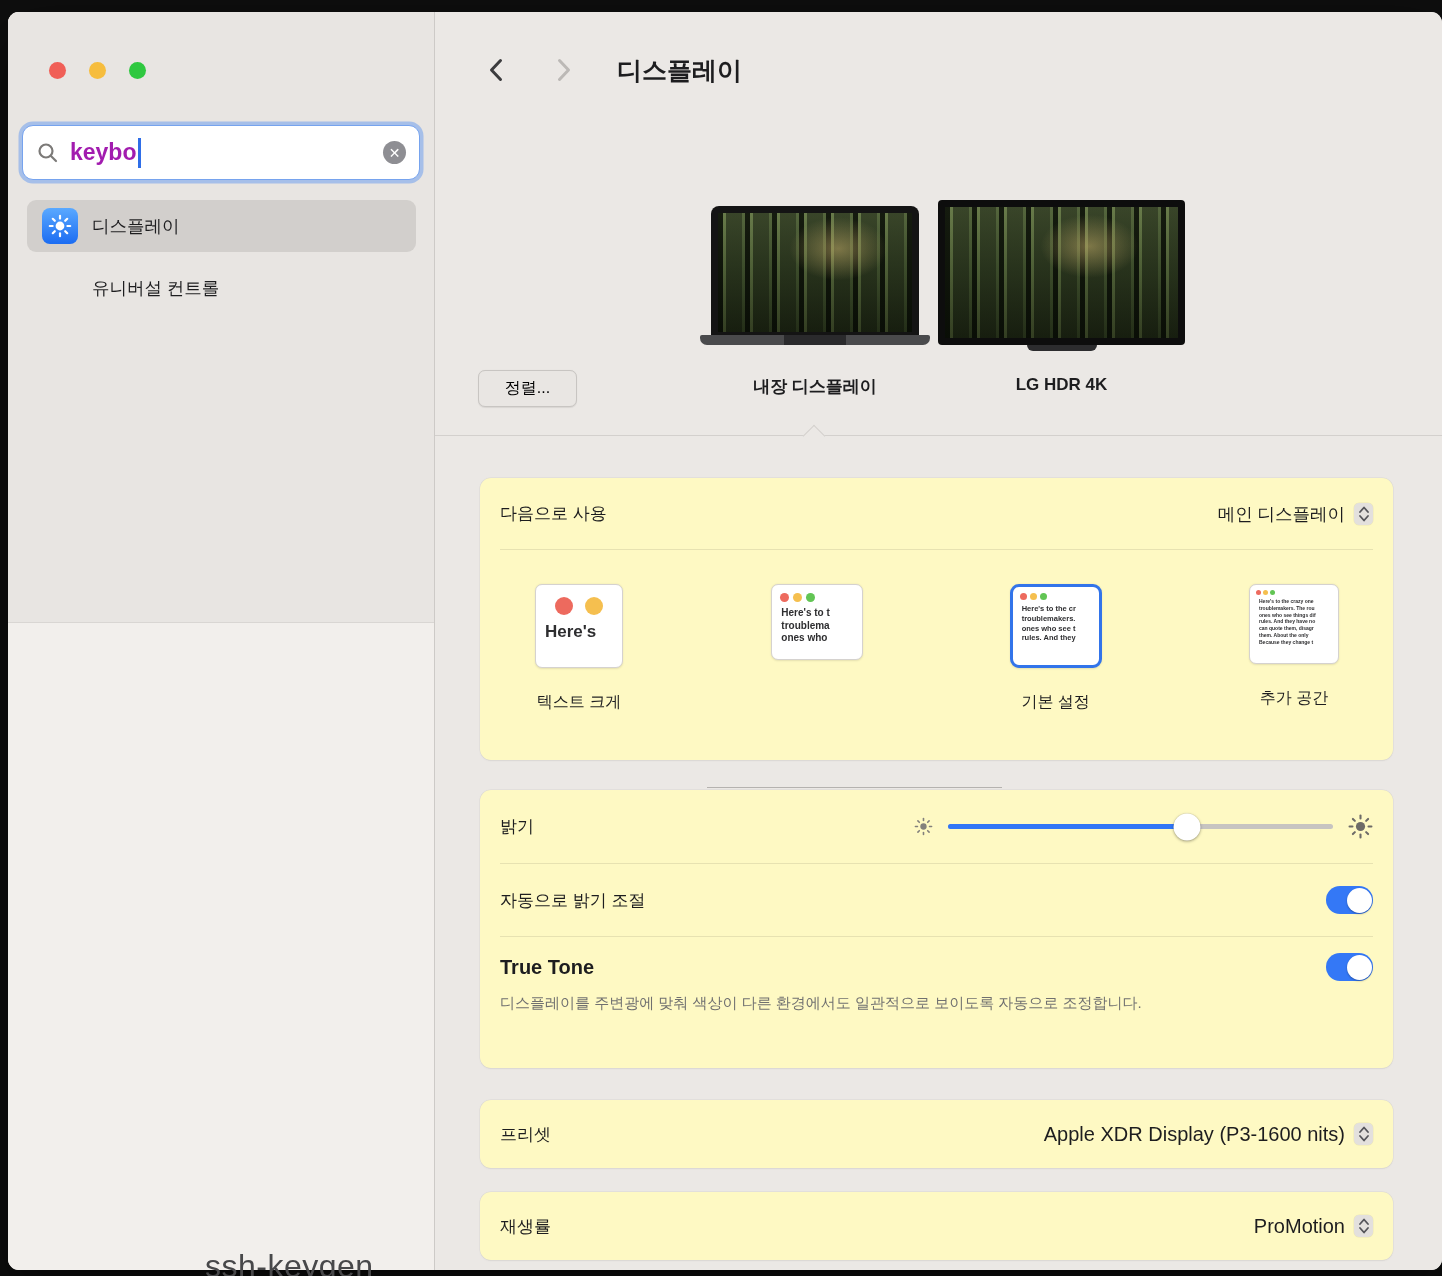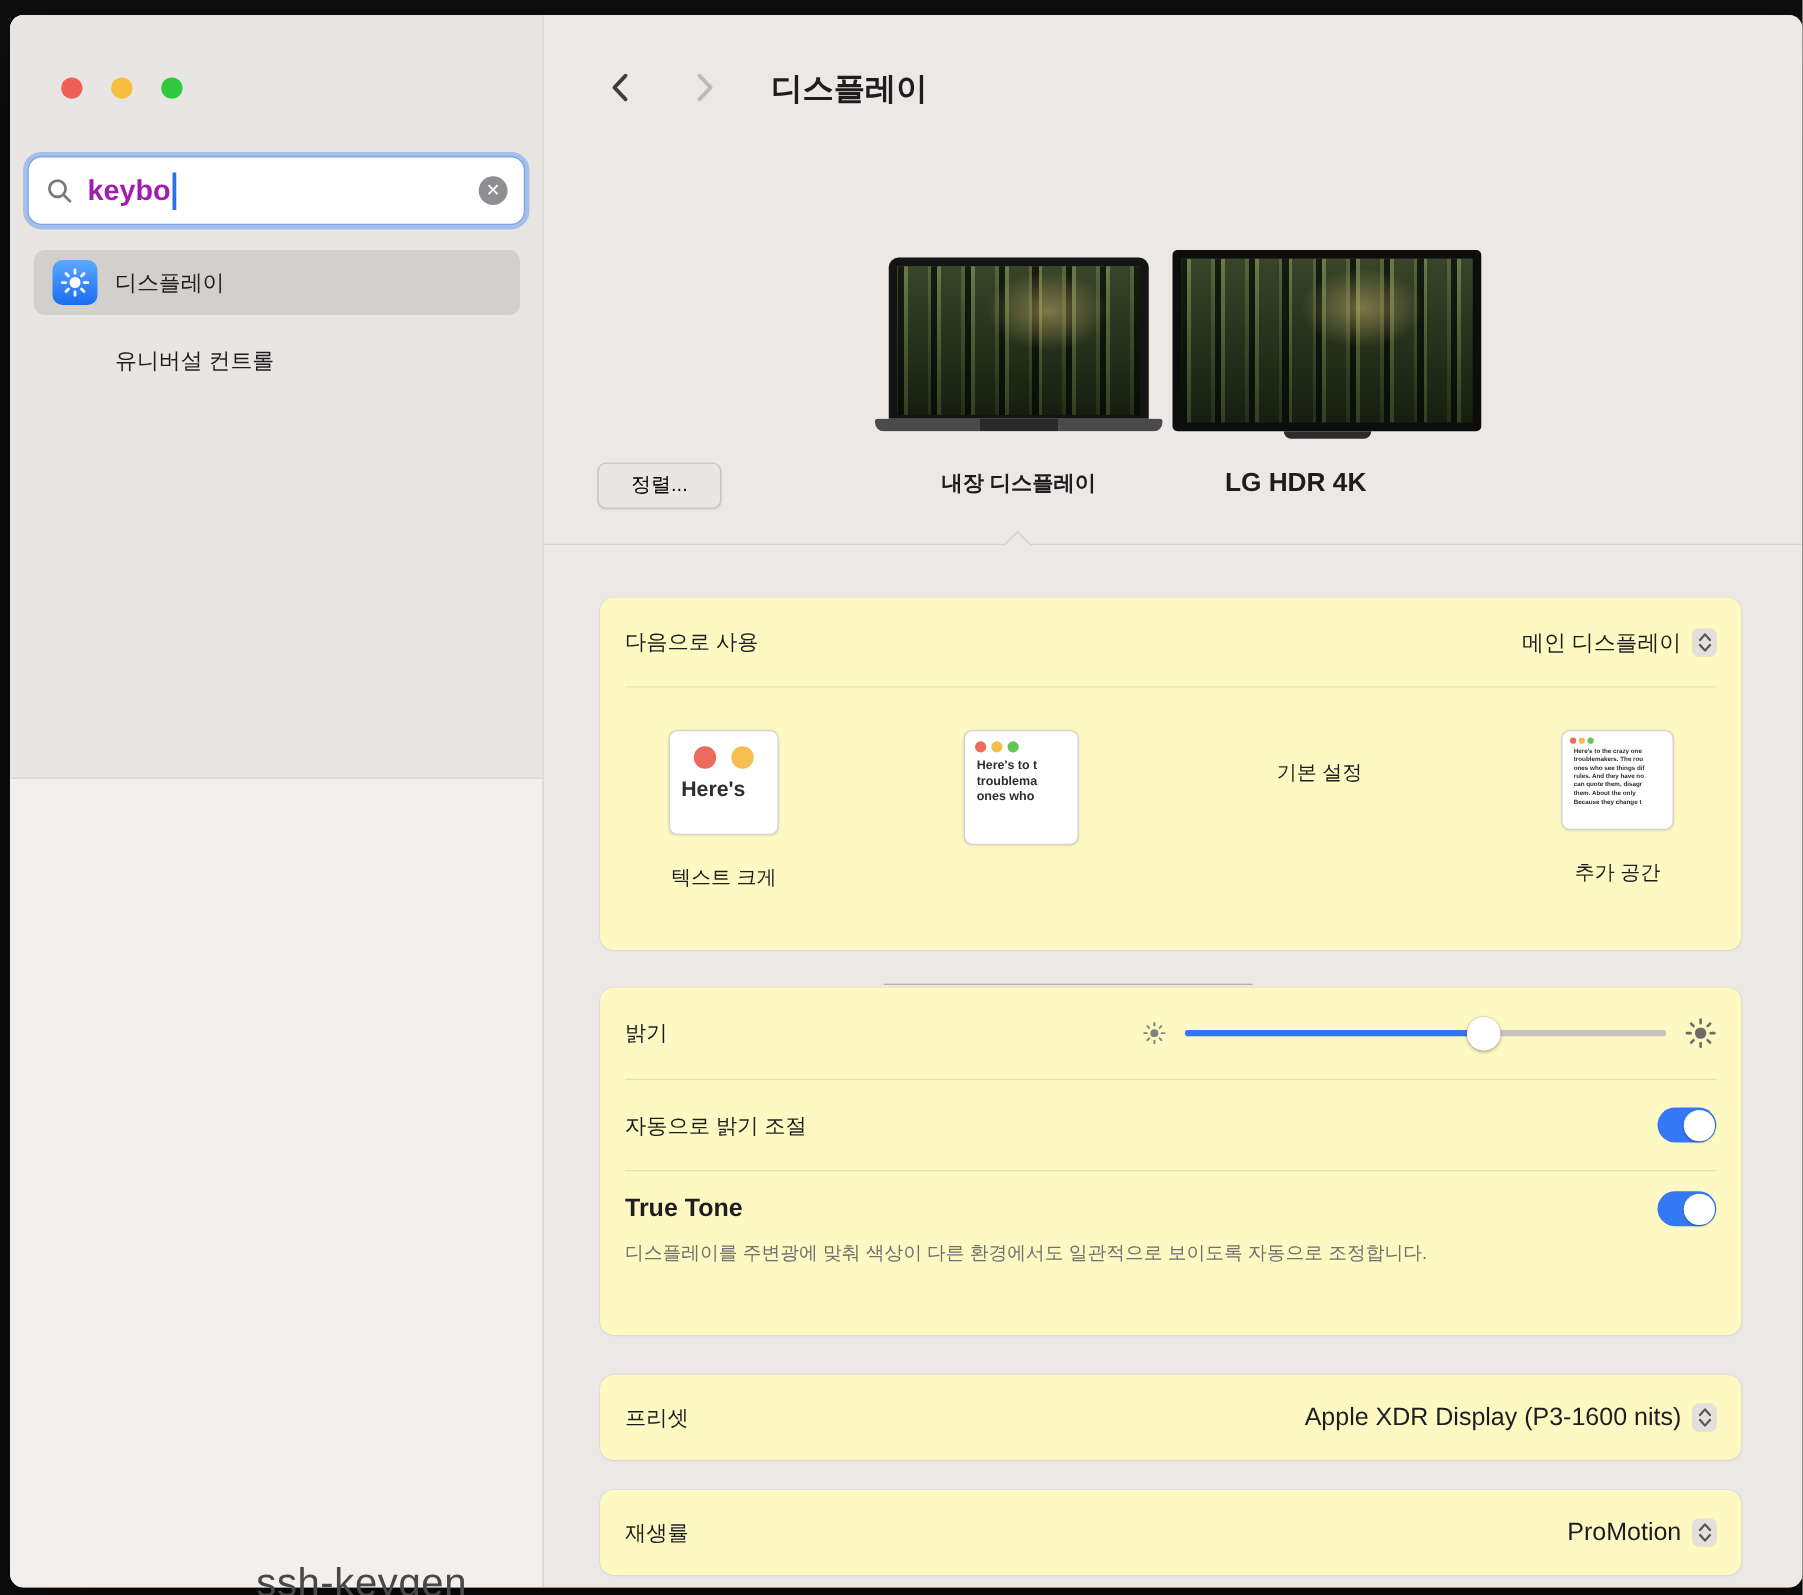--- a/index.html
+++ b/index.html
@@ -60,7 +60,7 @@
   .monitor .stand { width:70px; height:6px; margin:0 auto; background:#2c2c2e; border-radius:0 0 8px 8px; }
   .display-label { position:absolute; top:175px; text-align:center; }
   .display-label.builtin { left:265px; width:230px; font-size:17px; font-weight:700; }
-  .display-label.external { left:478px; width:247px; font-size:21px; font-weight:700; }
+  .display-label.external { left:503px; width:247px; font-size:17px; font-weight:700; }
 
   .arrange { position:absolute; top:358px; left:43px; width:99px; height:37px; background:#e9e6e3;
              border:1px solid #c8c5c2; border-radius:7px; font-size:16px; display:flex; align-items:center;

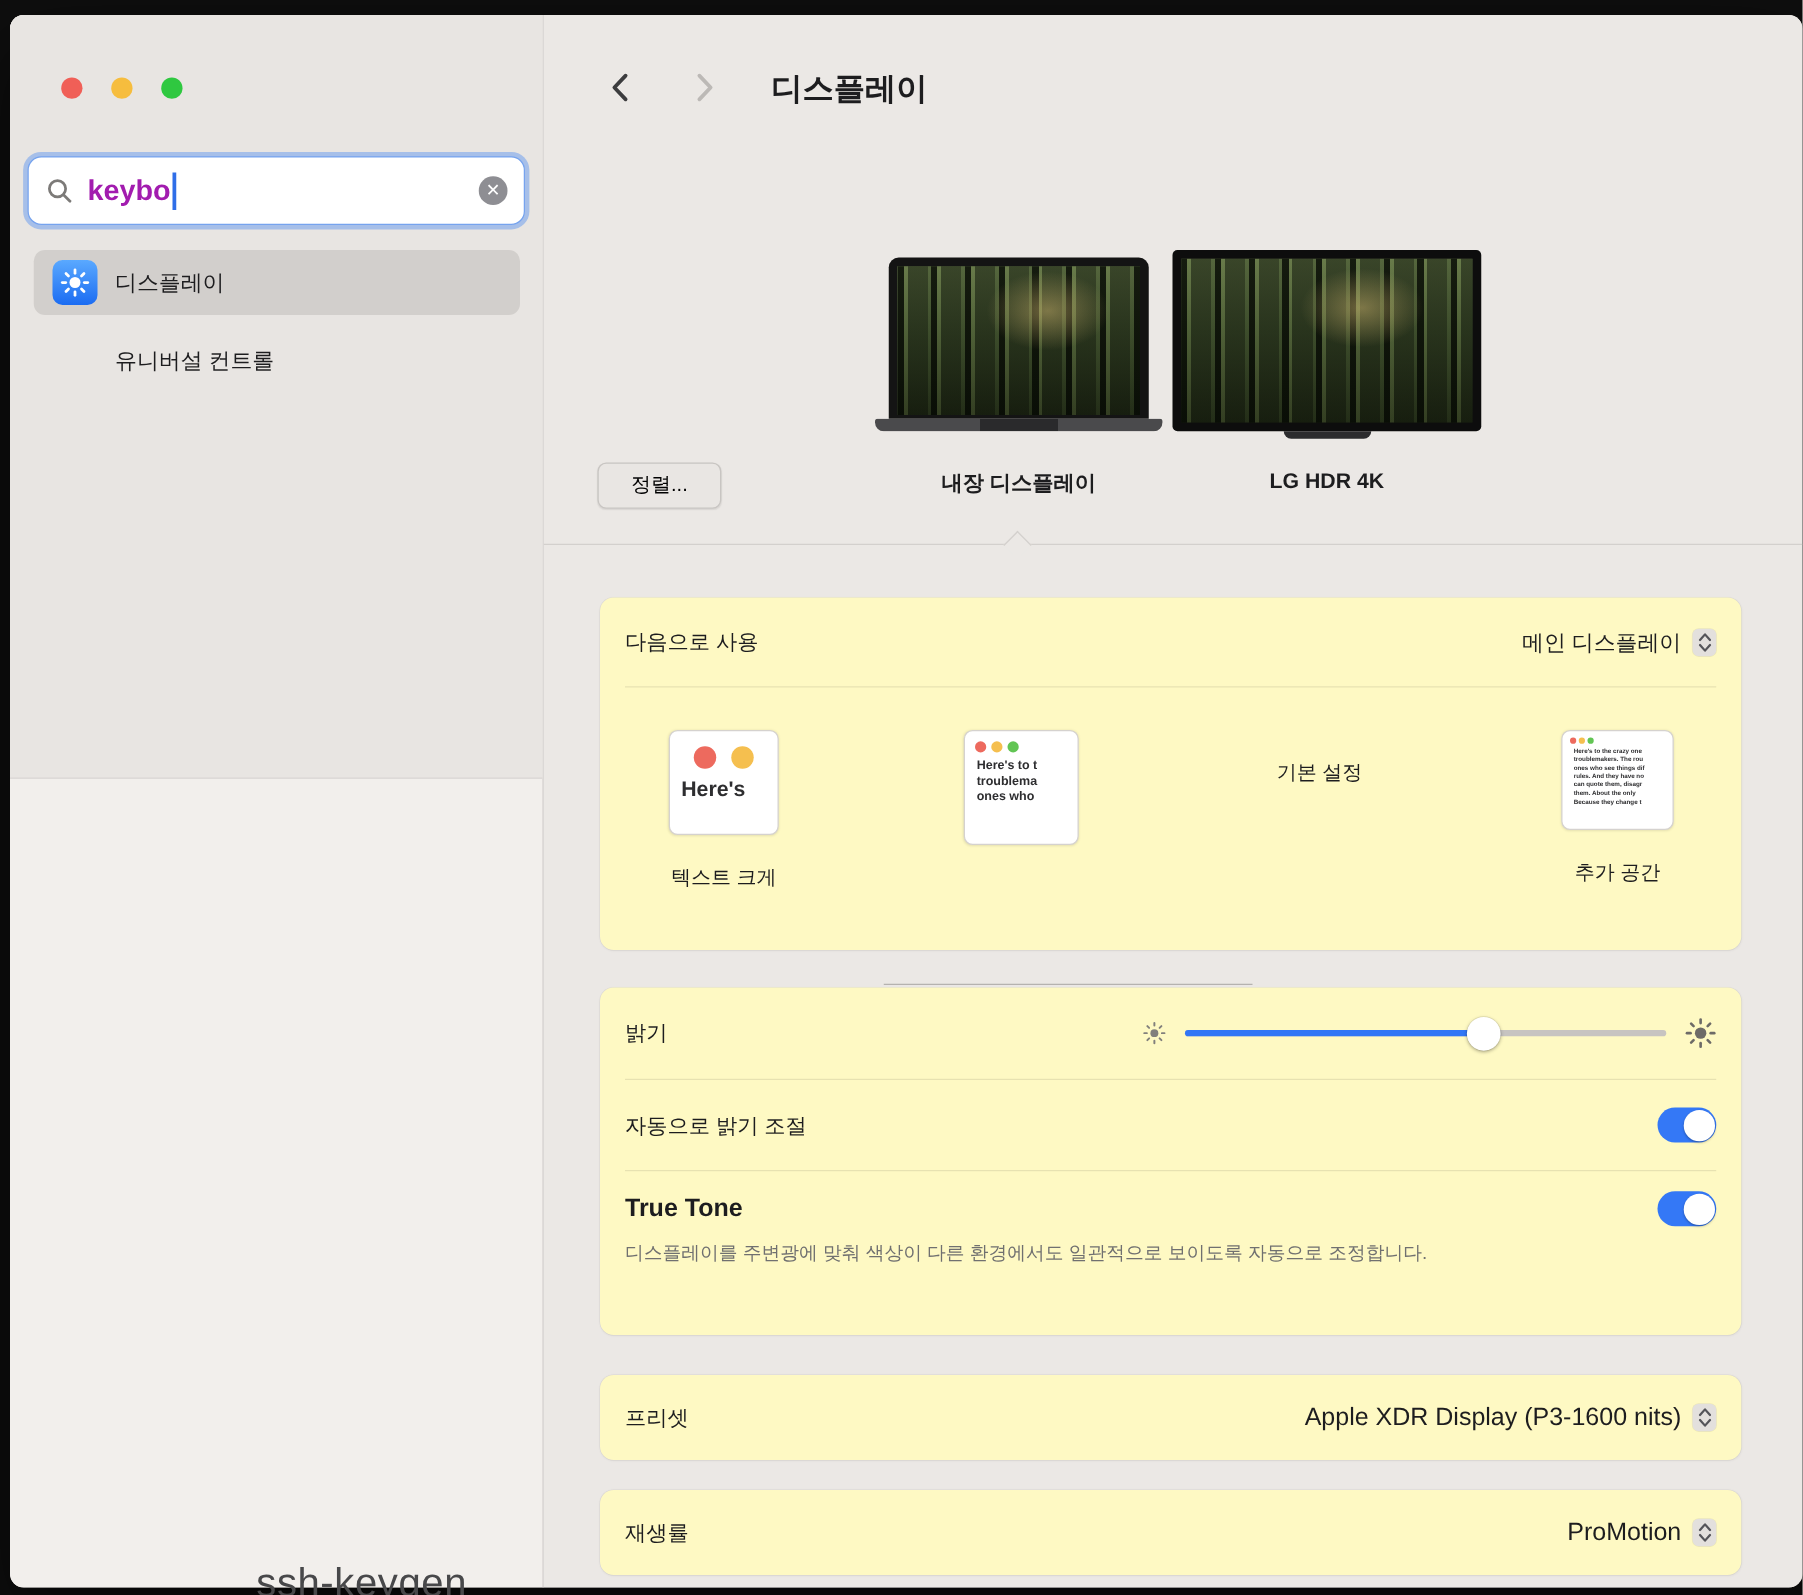--- a/index.html
+++ b/index.html
@@ -89,7 +89,7 @@
   .thumb { background:#fff; border:1px solid #d5d2cf; border-radius:7px; box-shadow:0 .5px 2px rgba(0,0,0,.1); overflow:hidden; }
   .c1 .thumb { width:88px; height:84px; }
   .c2 .thumb { width:90px; height:84px; }
-  .c3 .thumb { width:92px; height:92px; }
+  .c3 .thumb { width:92px; height:76px; }
   .c4 .thumb { width:92px; height:84px; border:3px solid #3274ea; border-radius:9px; }
   .c5 .thumb { width:90px; height:80px; }
   .dots { display:flex; gap:5px; margin:9px 0 5px 9px; }

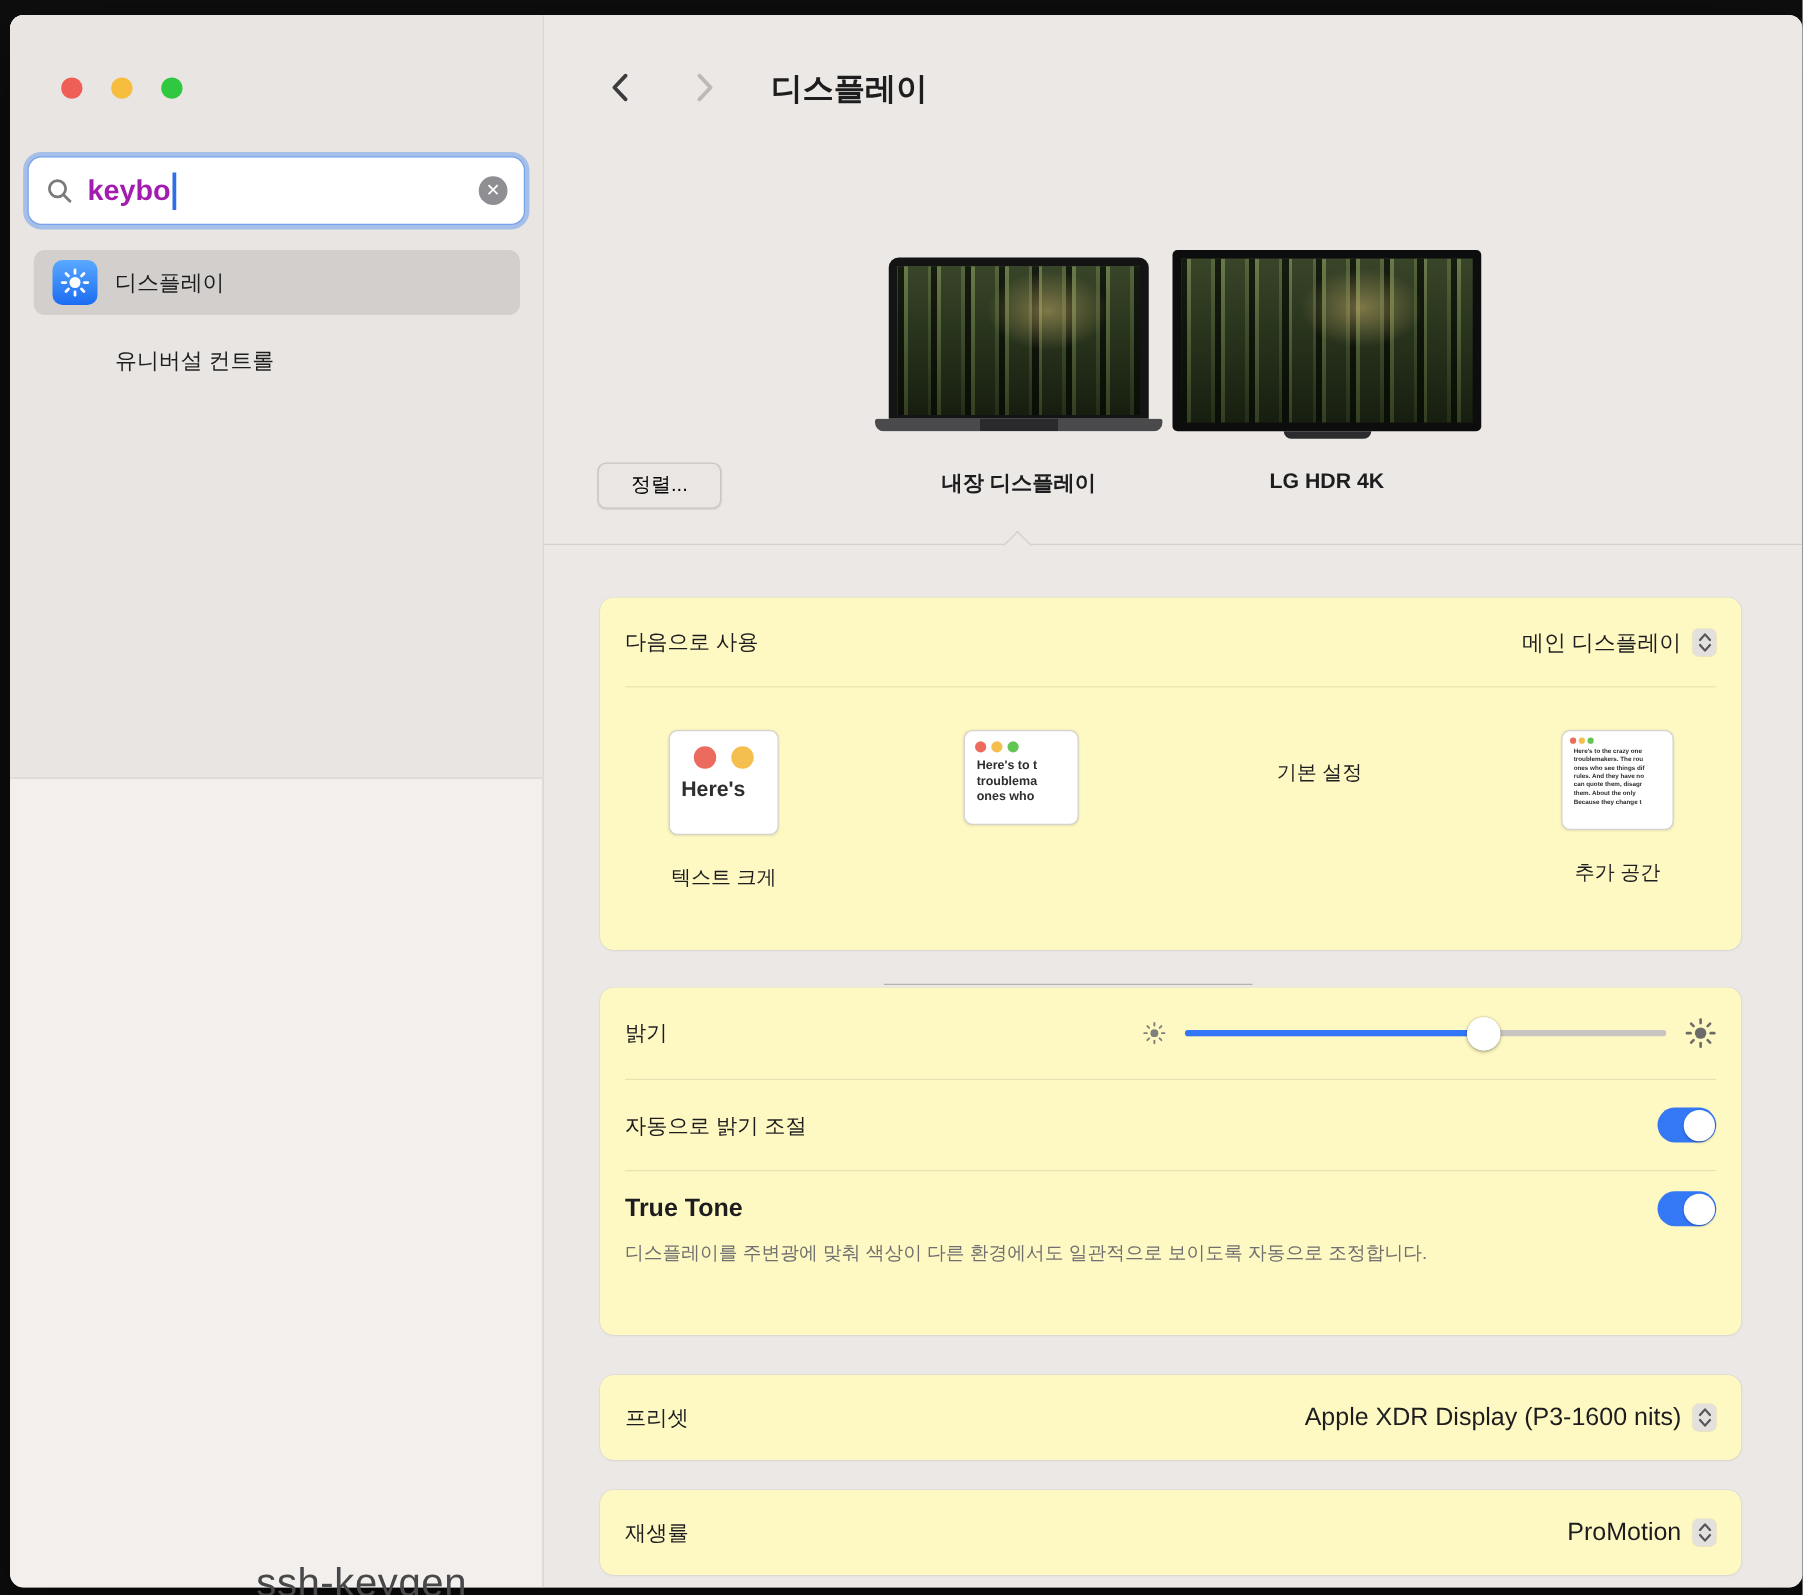--- a/index.html
+++ b/index.html
@@ -272,6 +272,19 @@
         </div>
 
         <div class="scale-col c4">
+          <div class="thumb">
+            <div class="dots">
+                <span class="dot r"></span>
+                <span class="dot y"></span>
+                <span class="dot g"></span>
+              </div>
+            <div class="tlines">
+              <span class="tline">Here's to the cr</span>
+              <span class="tline">troublemakers.</span>
+              <span class="tline">ones who see t</span>
+              <span class="tline">rules. And they</span>
+            </div>
+          </div>
           <span class="scale-label">기본 설정</span>
         </div>
 

